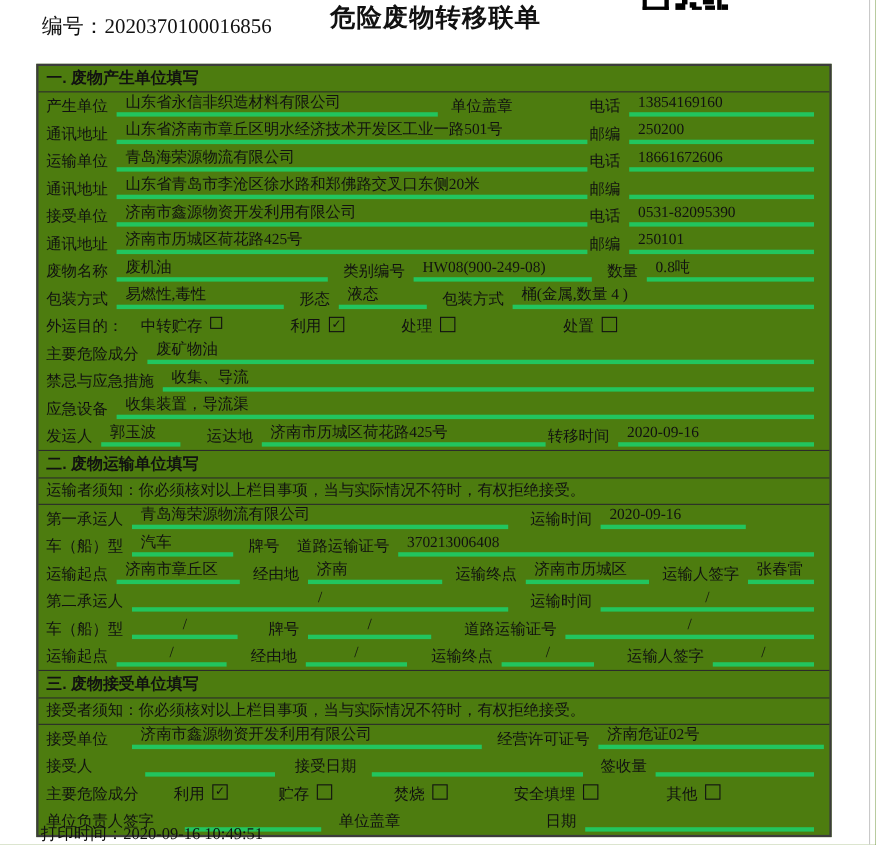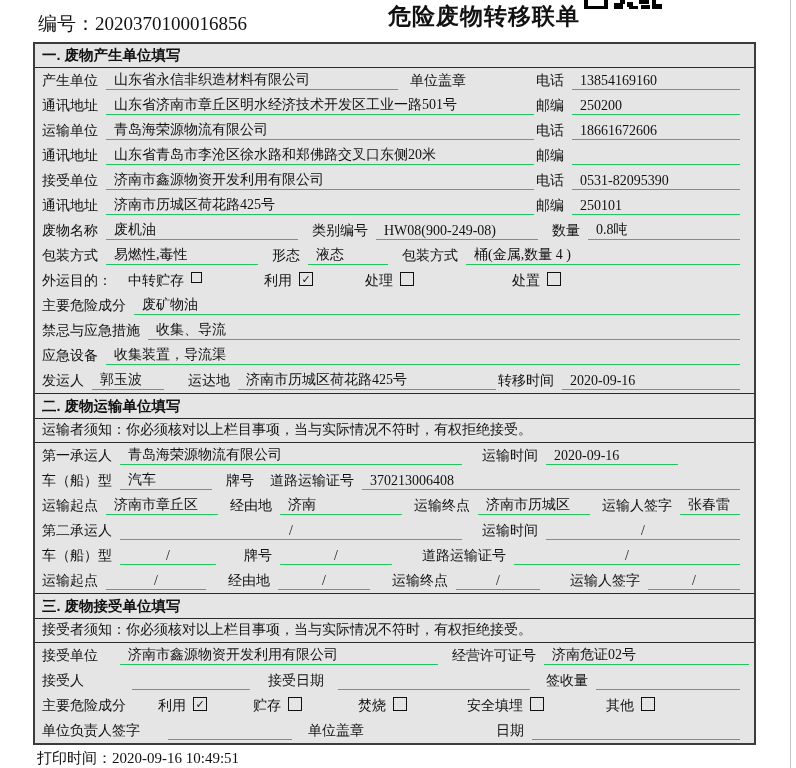--- a/index.html
+++ b/index.html
@@ -9,7 +9,7 @@
     color:#111;font-size:14px;overflow:hidden;
   }
   #serial{position:absolute;left:38px;top:11px;font-size:19px;white-space:nowrap;}
-  #title{position:absolute;left:300px;top:1px;width:280px;text-align:right;
+  #title{position:absolute;left:300px;top:1px;width:280px;text-align:left;
     font-size:23px;font-weight:bold;font-family:Liberation Sans, sans-serif;
     letter-spacing:1px;white-space:nowrap;}
   #qr{position:absolute;left:584px;top:0;}

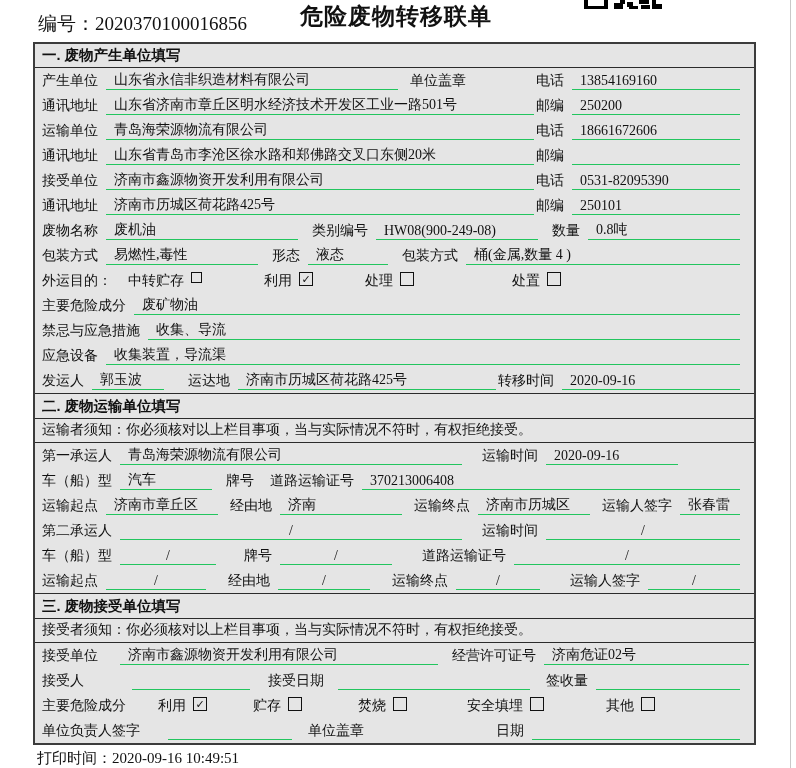--- a/index.html
+++ b/index.html
@@ -14,7 +14,7 @@
     letter-spacing:1px;white-space:nowrap;}
   #qr{position:absolute;left:584px;top:0;}
   #page-edge{position:absolute;left:790px;top:0;width:1px;height:768px;background:#c9c9c9;}
-  #formbox{position:absolute;left:33px;top:42px;width:719px;border:2px solid #3c3c3c;background:#e5e5e5;}
+  #formbox{position:absolute;left:33px;top:58px;width:719px;border:2px solid #3c3c3c;background:#4d7c0f;}
   .sec{height:23px;line-height:23px;font-weight:bold;font-size:14.5px;padding-left:7px;
     border-bottom:1px solid #2b2b2b;font-family:"Liberation Sans","DejaVu Sans",sans-serif;}
   .sec.bt{border-top:1px solid #2b2b2b;height:24px;line-height:24px;}

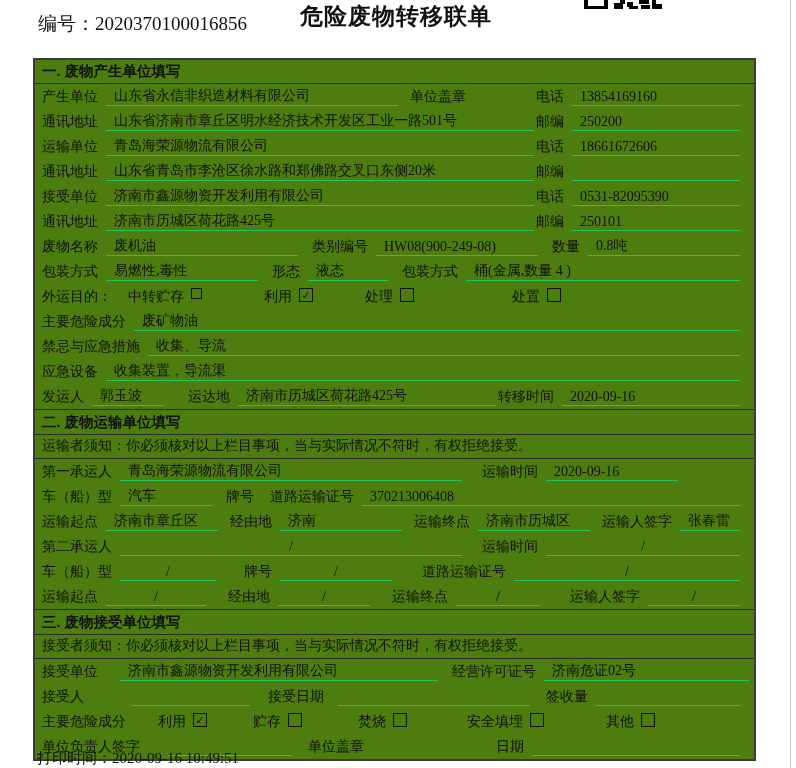--- a/index.html
+++ b/index.html
@@ -21,7 +21,7 @@
   .row{display:flex;align-items:flex-end;height:25px;padding:0 14px 3px 7px;box-sizing:border-box;}
   .row.notice{border-bottom:1px solid #2b2b2b;height:24px;align-items:flex-end;}
   .lbl{white-space:nowrap;flex:0 0 auto;}
-  .u{border-bottom:1px solid #22c55e;white-space:nowrap;padding:0 2px 0 8px;margin-left:8px;
+  .u{border-bottom:4px solid #22c55e;white-space:nowrap;padding:0 2px 0 8px;margin-left:8px;
      box-sizing:border-box;flex:0 0 auto;overflow:hidden;font-family:Liberation Serif, serif;}
   .u.grow{flex:1 1 auto;}
   .u.c{text-align:center;padding:0;}

